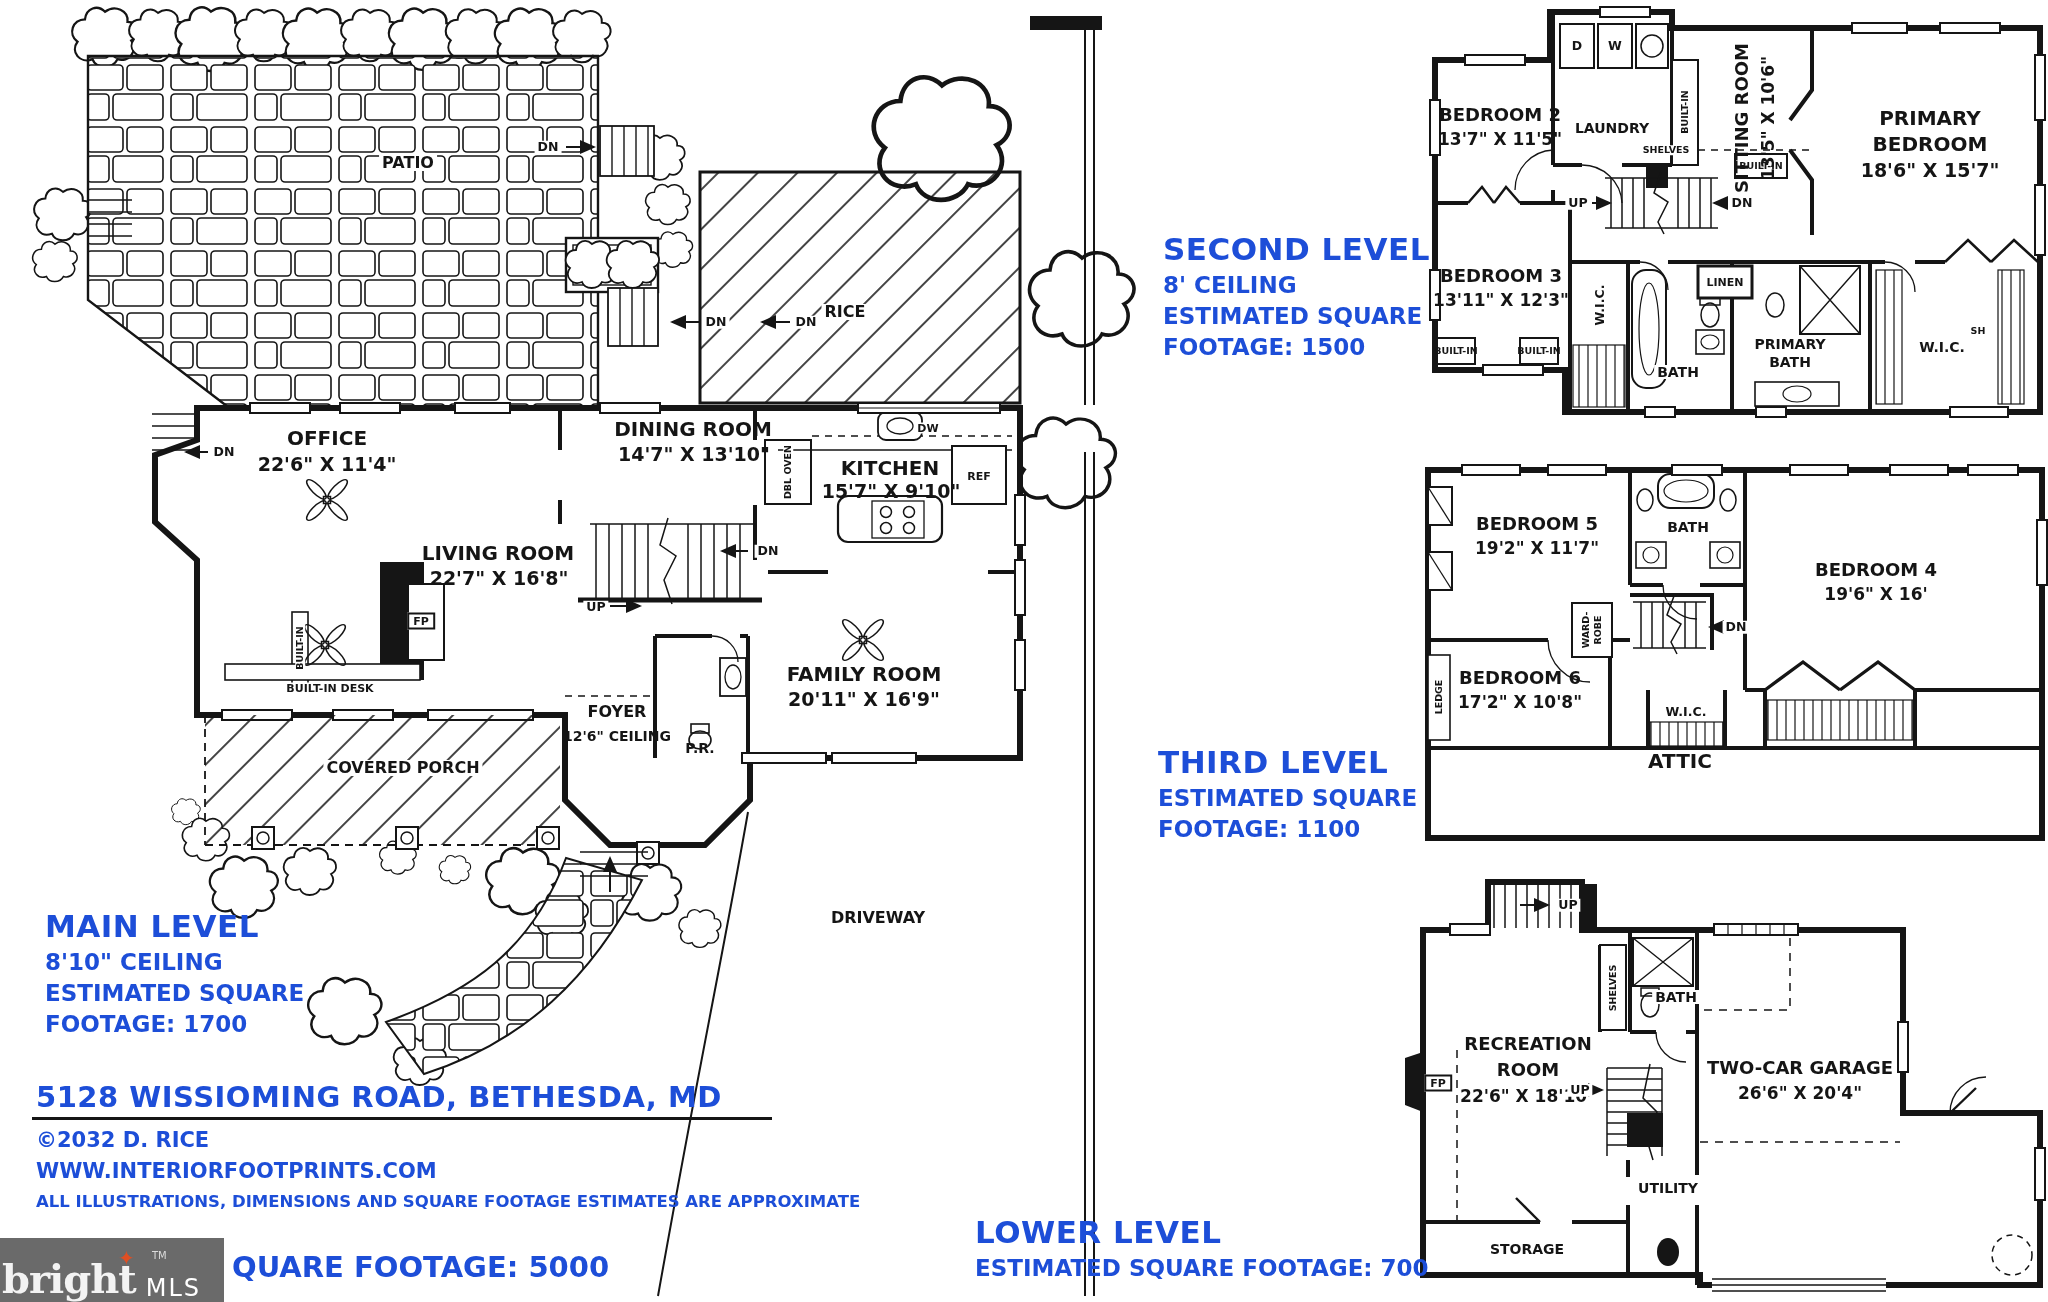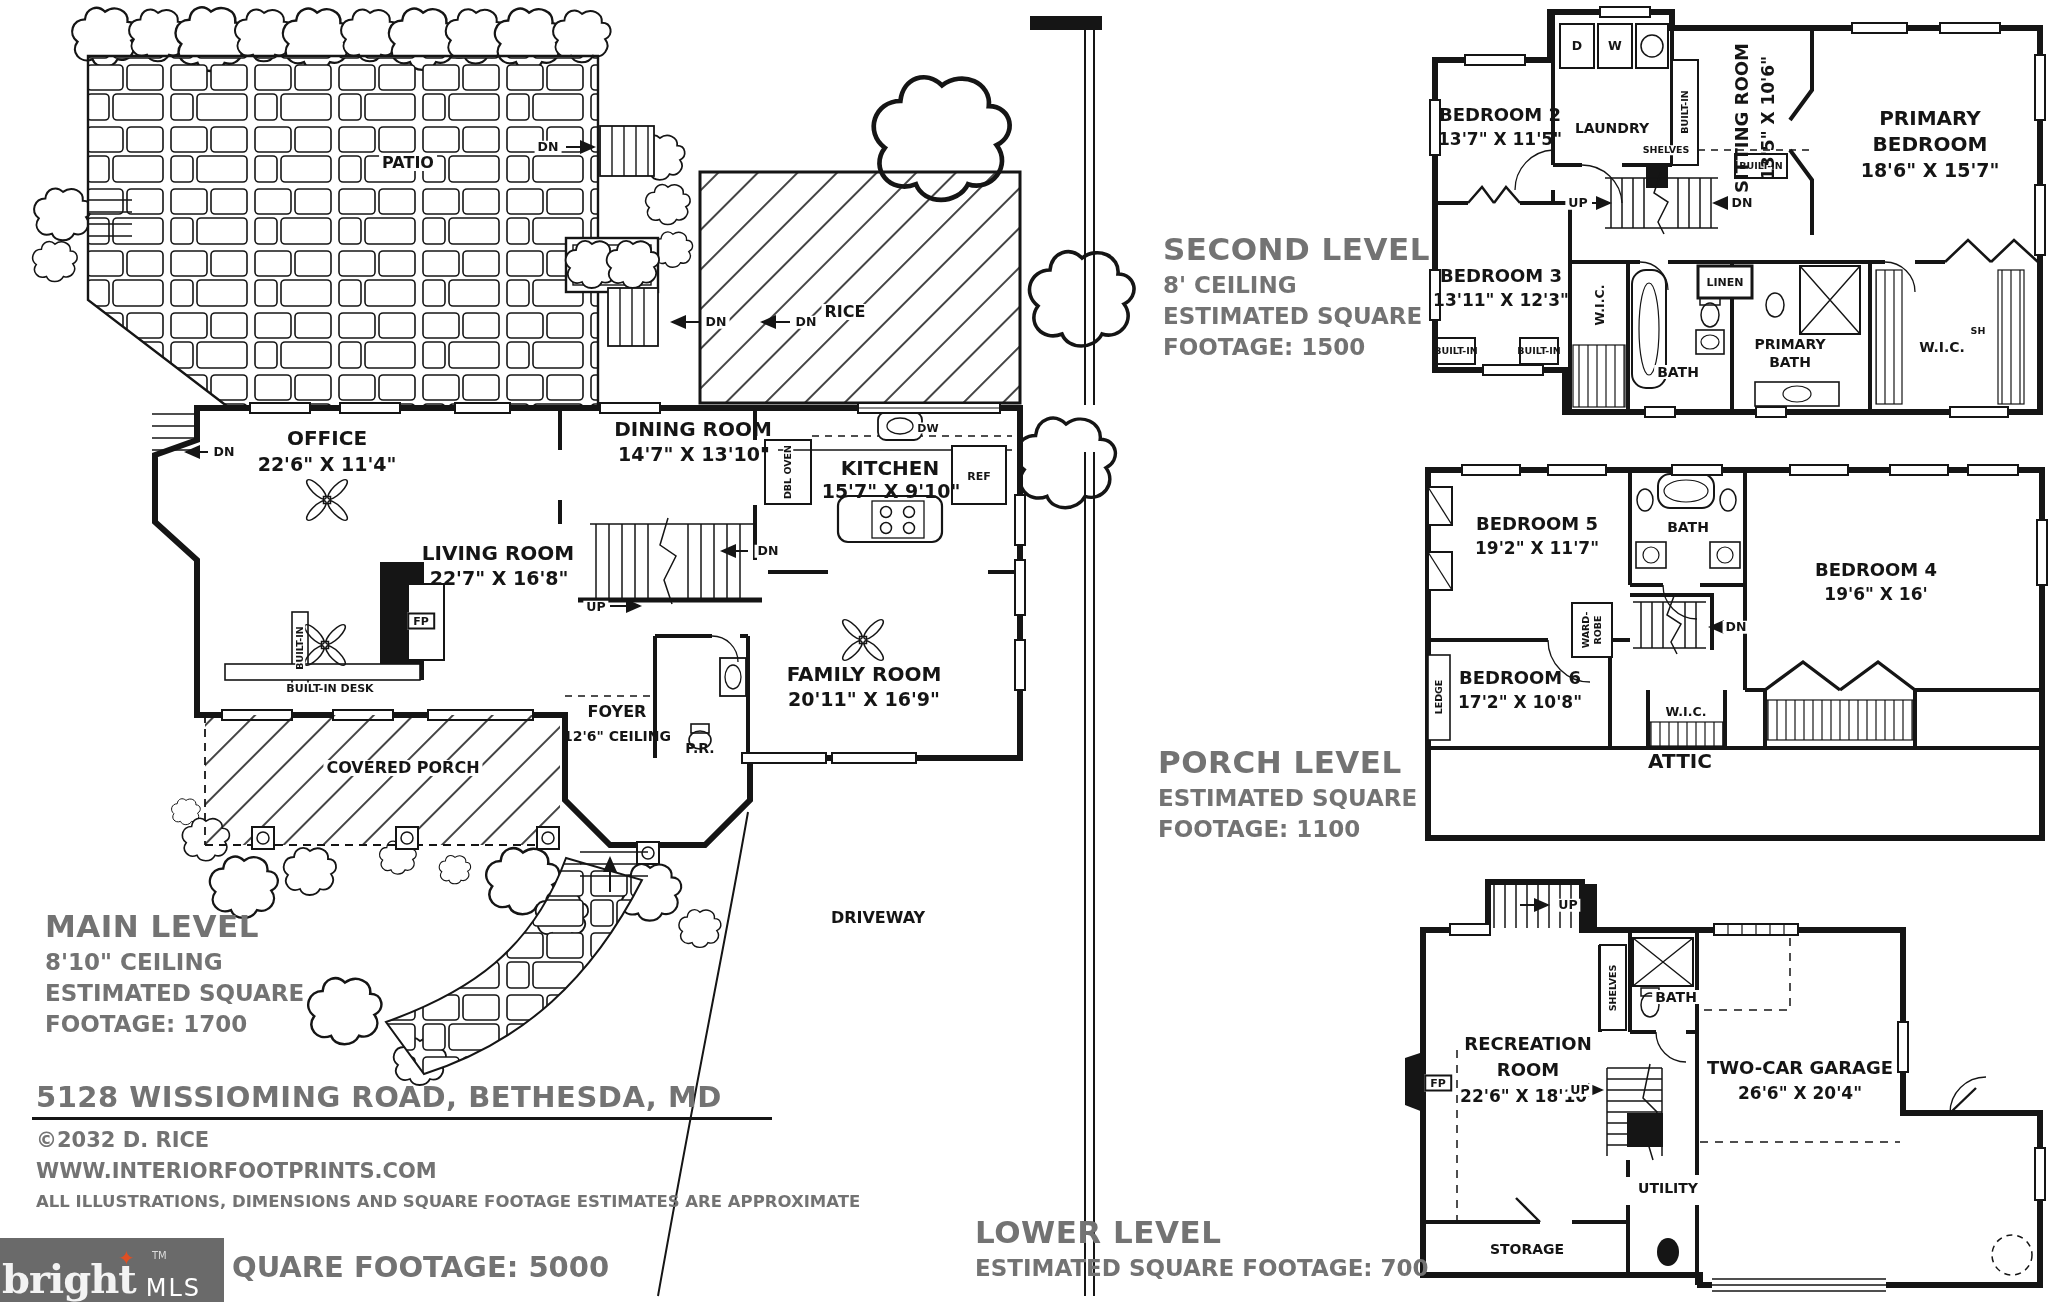--- a/index.html
+++ b/index.html
@@ -13,7 +13,7 @@
   .bx{border:2px solid #151515;background:#fff;padding:1px 4px}
   .rm{font-size:20px}.dm{font-size:19px}.rm2{font-size:18px}.dm2{font-size:17px}
   .md{font-size:16px}.s4{font-size:14px}.sm{font-size:12.5px}.tn{font-size:11px}.xt{font-size:9.5px}
-  .tx{position:absolute;white-space:nowrap;color:#737373}
+  .tx{position:absolute;white-space:nowrap;color:#1d4ed8}
   .hd .t{font-size:31px;font-weight:700;letter-spacing:.5px}
   .hd .s{font-size:23px;font-weight:600;margin-top:5px}
   .adr{font-size:29px;font-weight:700;letter-spacing:.5px}

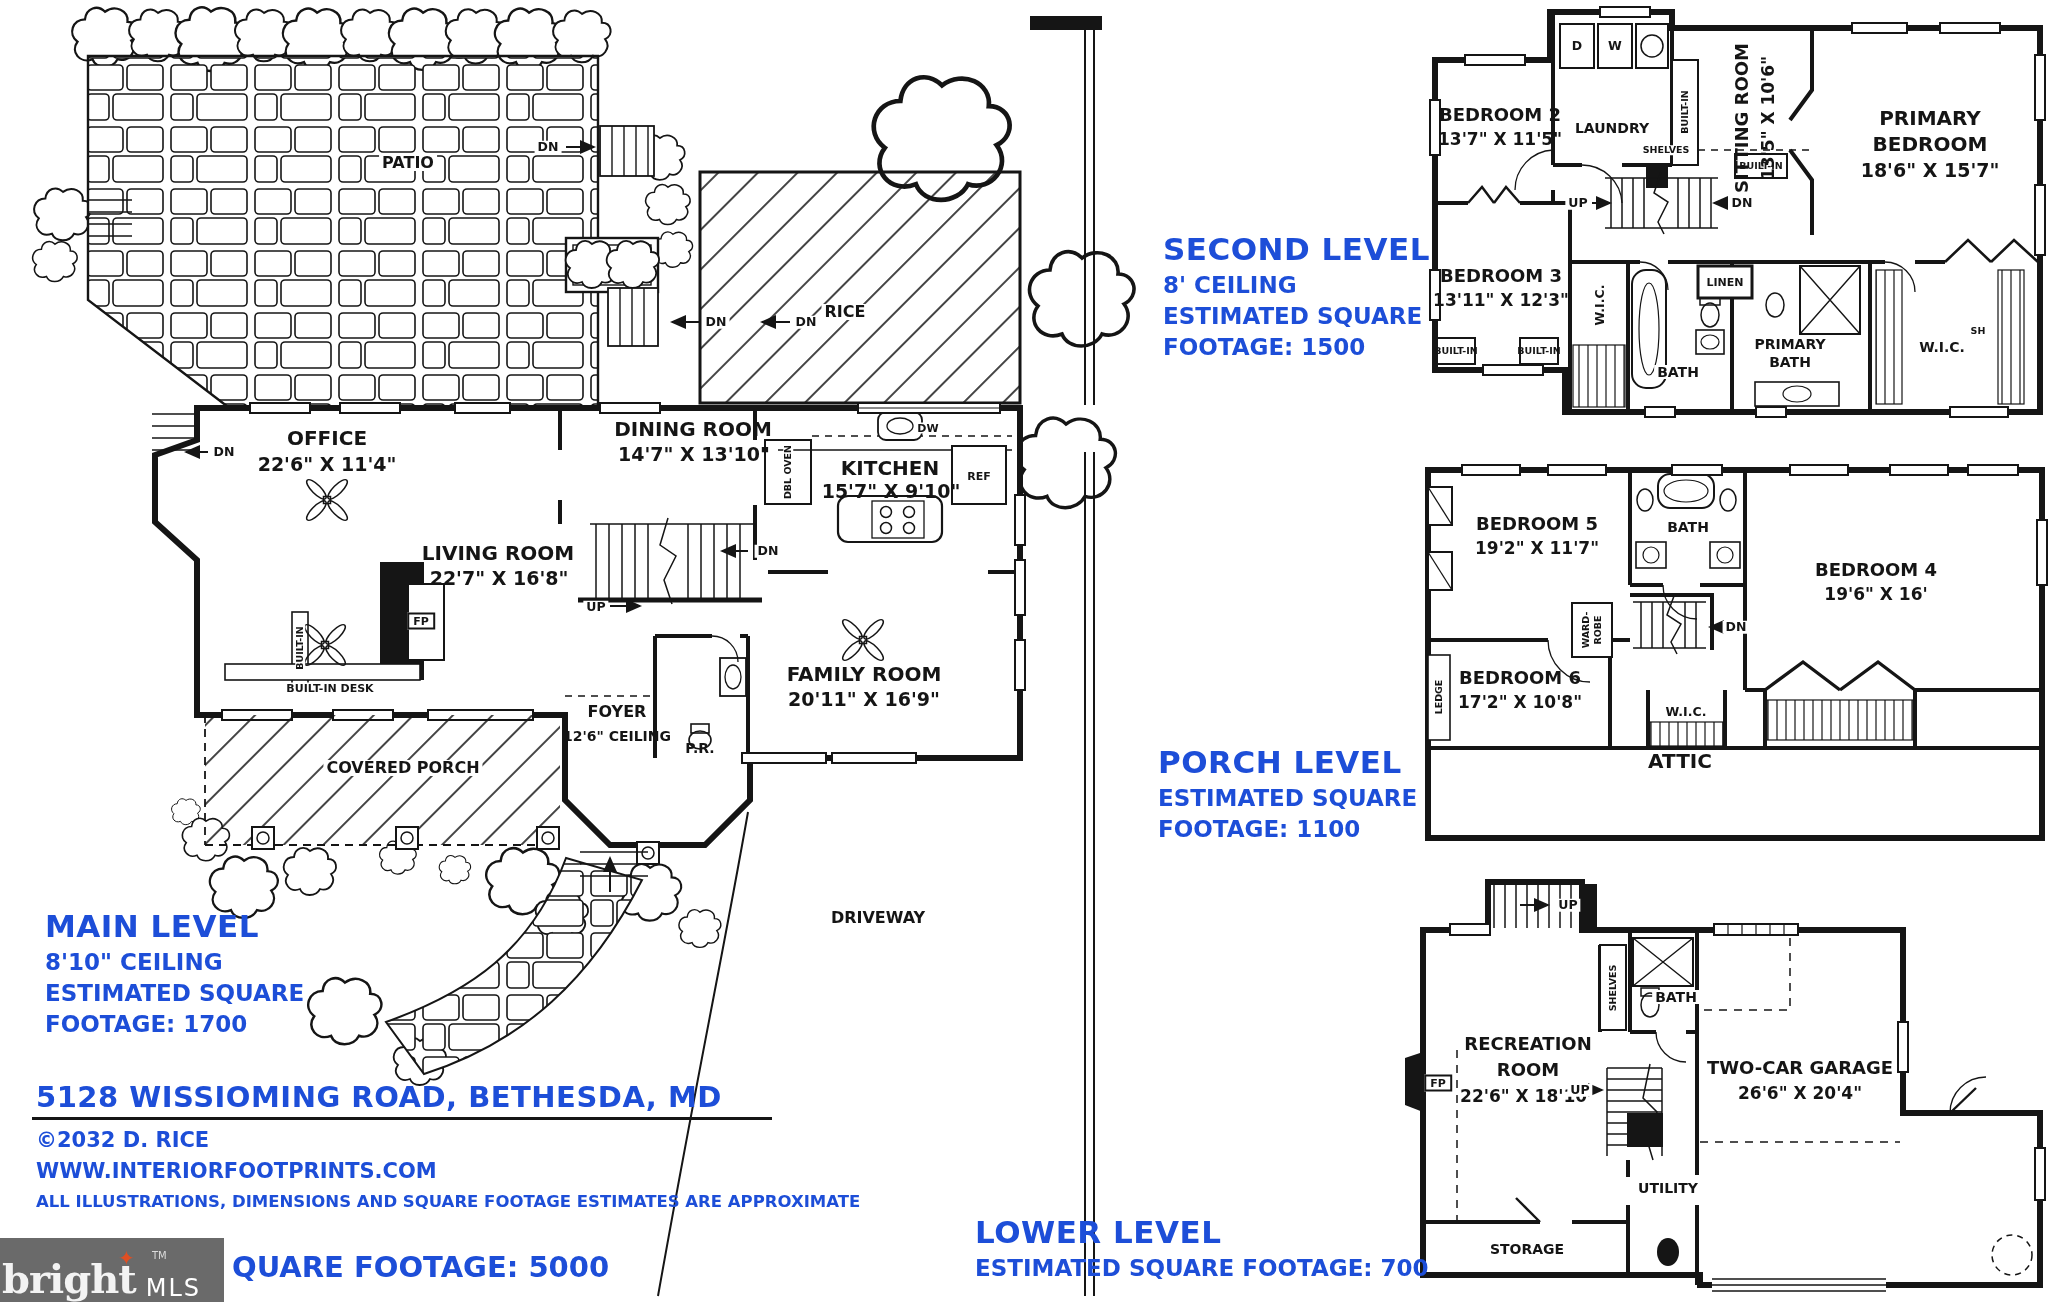--- a/index.html
+++ b/index.html
@@ -593,7 +593,7 @@
   <div class="s">FOOTAGE: 1500</div>
 </div>
 <div class="tx hd" style="left:1158px;top:744px">
-  <div class="t">PORCH LEVEL</div>
+  <div class="t">THIRD LEVEL</div>
   <div class="s">ESTIMATED SQUARE</div>
   <div class="s">FOOTAGE: 1100</div>
 </div>

